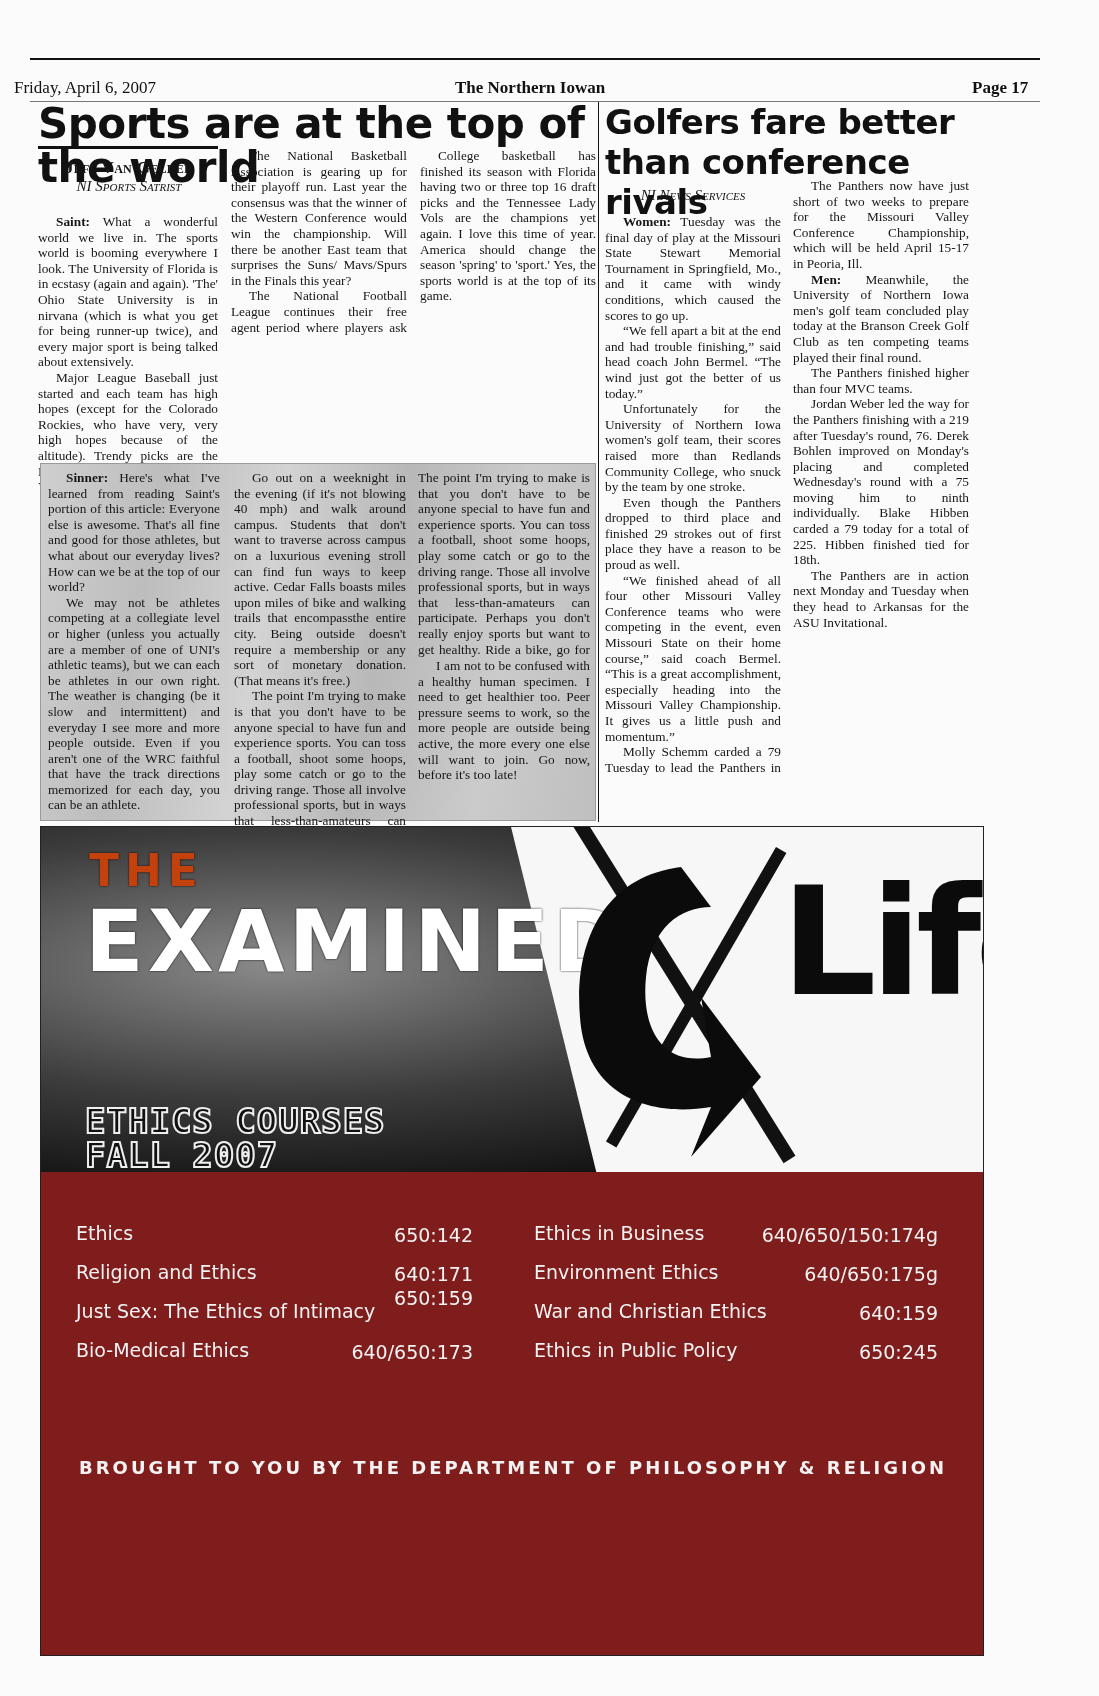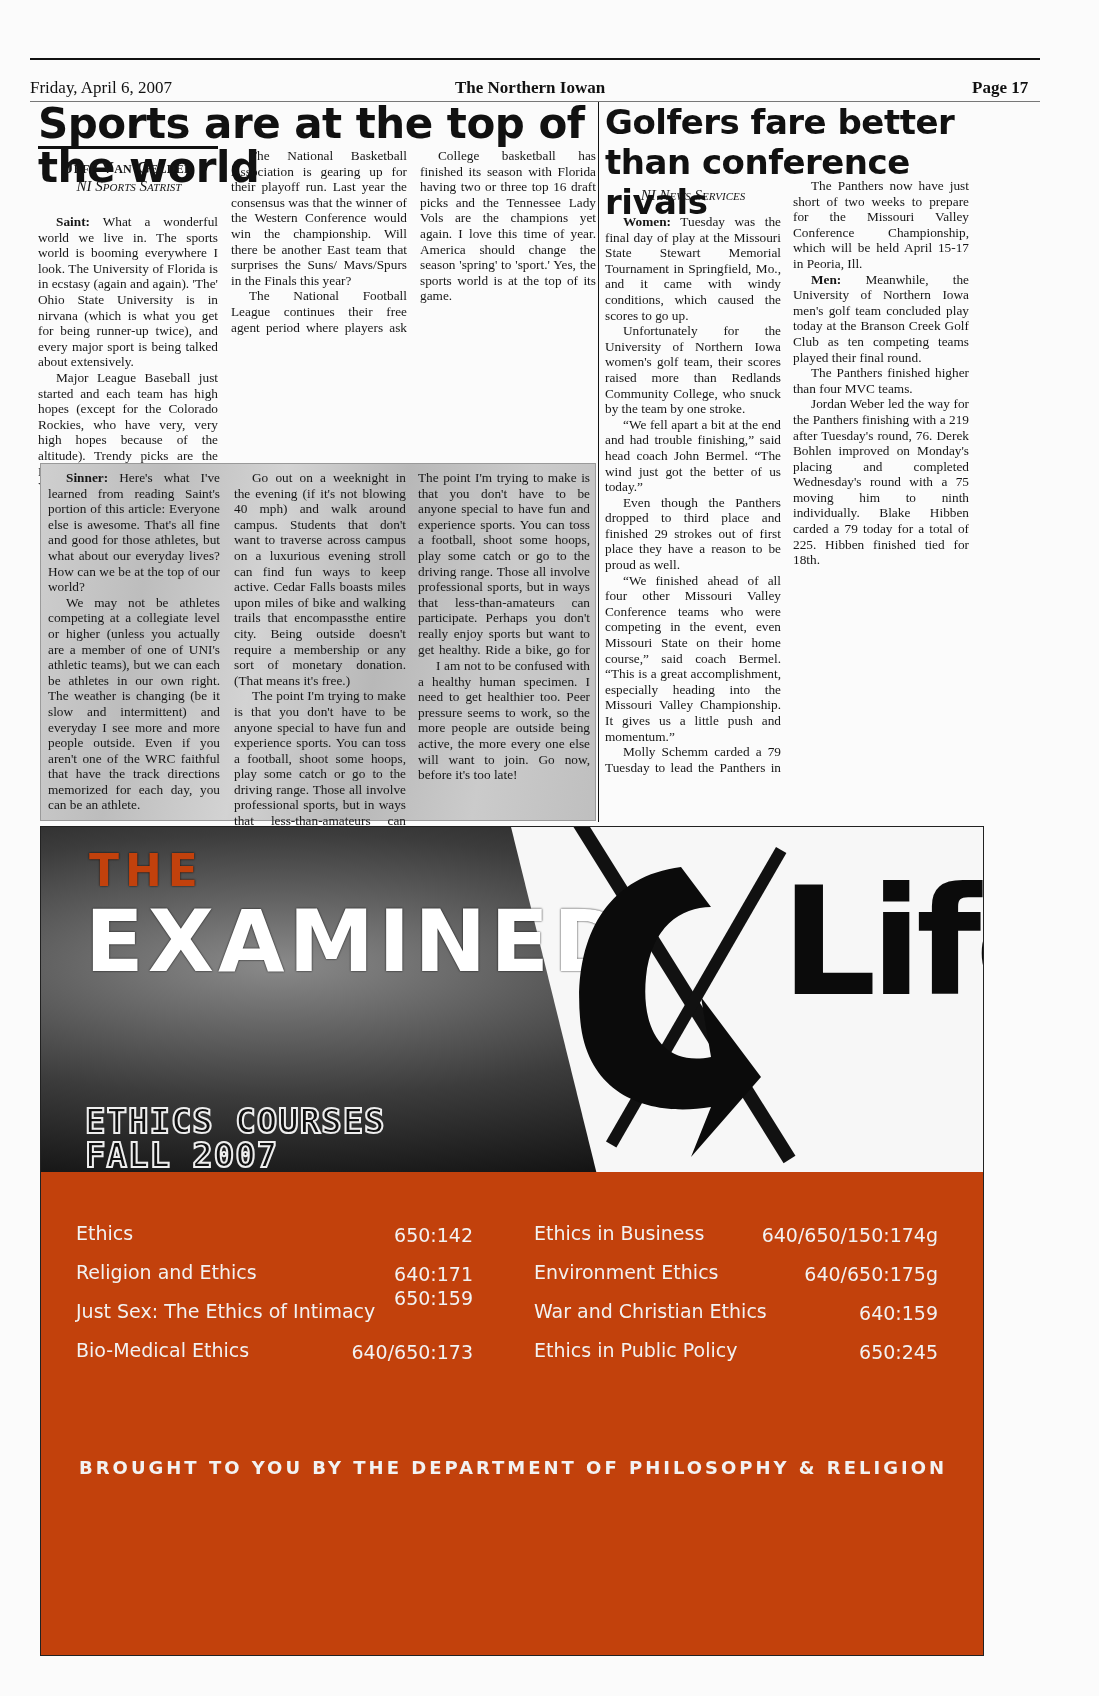--- a/index.html
+++ b/index.html
@@ -43,7 +43,7 @@
 <body>
 
 <div class="rule" style="left:30px; top:58px; width:1010px; height:2px;"></div>
-<div class="folio" style="left:30px;">Friday, April 6, 2007</div>
+<div class="folio" style="left:14px;">Friday, April 6, 2007</div>
 <div class="folio center" style="left:455px;">The Northern Iowan</div>
 <div class="folio right" style="left:972px;">Page 17</div>
 <div class="rule" style="left:30px; top:101px; width:1010px; height:1px; background:#777;"></div>

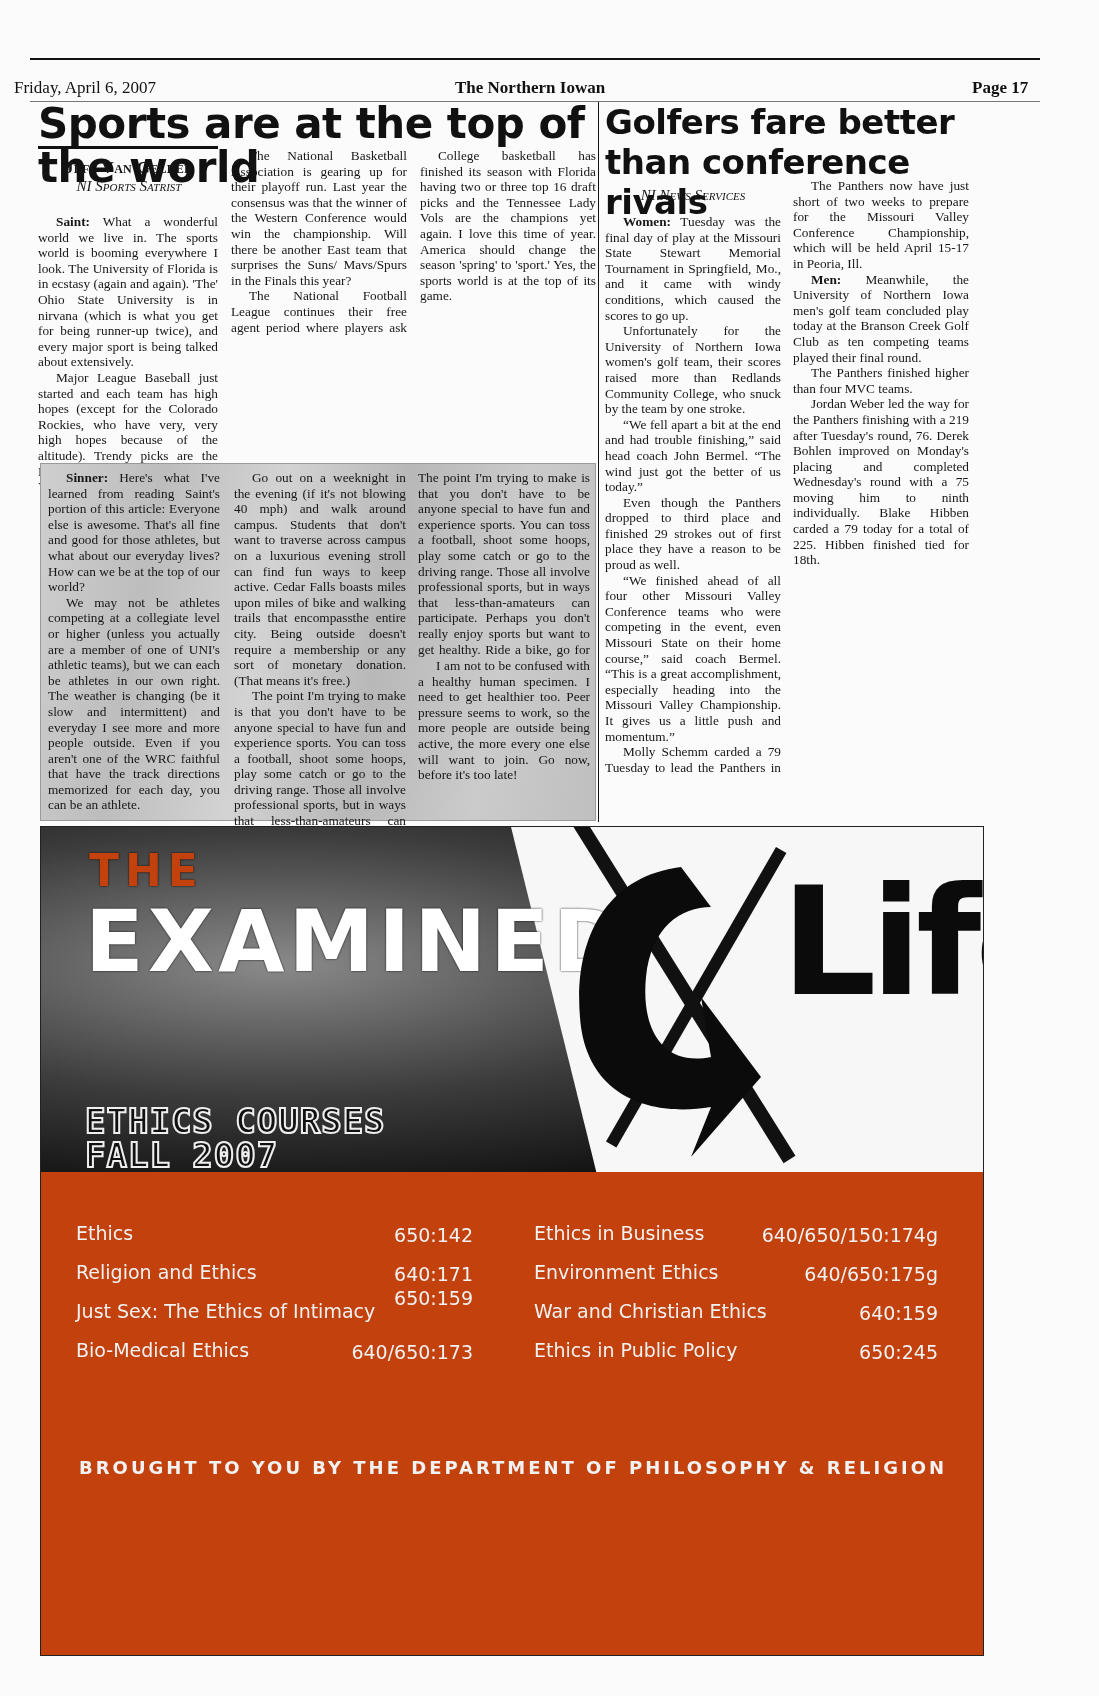--- a/index.html
+++ b/index.html
@@ -94,8 +94,8 @@
 
 <div class="col" style="left:605px; top:214px; width:176px;">
   <p><b>Women:</b><span> Tuesday was the final day of play at the Missouri State Stewart Memorial Tournament in Springfield, Mo., and it came with windy conditions, which caused the scores to go up.</span></p>
+  <p>“We fell apart a bit at the end and had trouble finishing,” said head coach John Bermel. “The wind just got the better of us today.”</p>
   <p>Unfortunately for the University of Northern Iowa women's golf team, their scores raised more than Redlands Community College, who snuck by the team by one stroke.</p>
-  <p>“We fell apart a bit at the end and had trouble finishing,” said head coach John Bermel. “The wind just got the better of us today.”</p>
   <p>Even though the Panthers dropped to third place and finished 29 strokes out of first place they have a reason to be proud as well.</p>
   <p>“We finished ahead of all four other Missouri Valley Conference teams who were competing in the event, even Missouri State on their home course,” said coach Bermel. “This is a great accomplishment, especially heading into the Missouri Valley Championship. It gives us a little push and momentum.”</p>
   <p style="height:32px; overflow:hidden;">Molly Schemm carded a 79 Tuesday to lead the Panthers in scoring. She finished tied for fifth, which was a slight drop from her third place spot yesterday. Emily Heseman finished second on the team with an 83.</p>

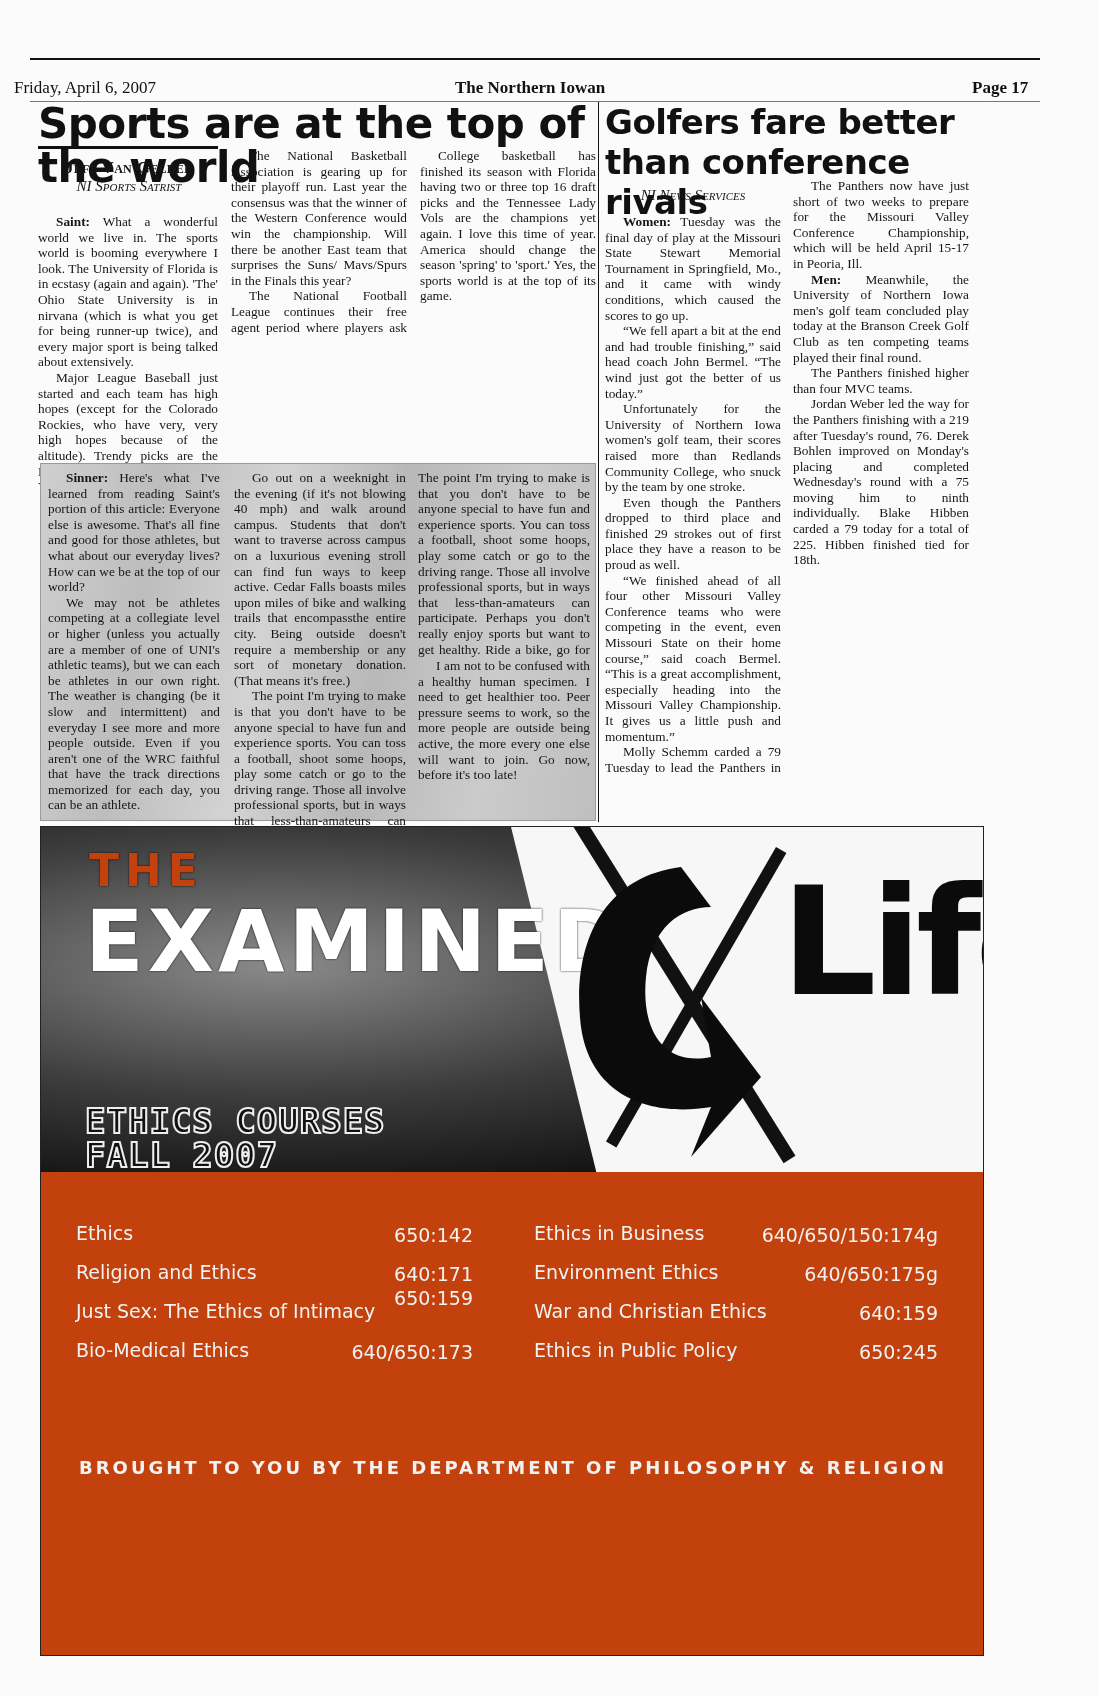--- a/index.html
+++ b/index.html
@@ -105,6 +105,7 @@
   <p><b>Men:</b><span> Meanwhile, the University of Northern Iowa men's golf team concluded play today at the Branson Creek Golf Club as ten competing teams played their final round.</span></p>
   <p>The Panthers finished higher than four MVC teams.</p>
   <p>Jordan Weber led the way for the Panthers finishing with a 219 after Tuesday's round, 76. Derek Bohlen improved on Monday's placing and completed Wednesday's round with a 75 moving him to ninth individually. Blake Hibben carded a 79 today for a total of 225. Hibben finished tied for 18th.</p>
+  <p>The Panthers are in action next Monday and Tuesday when they head to Arkansas for the ASU Invitational.</p>
 </div>
 
 <div class="ad">

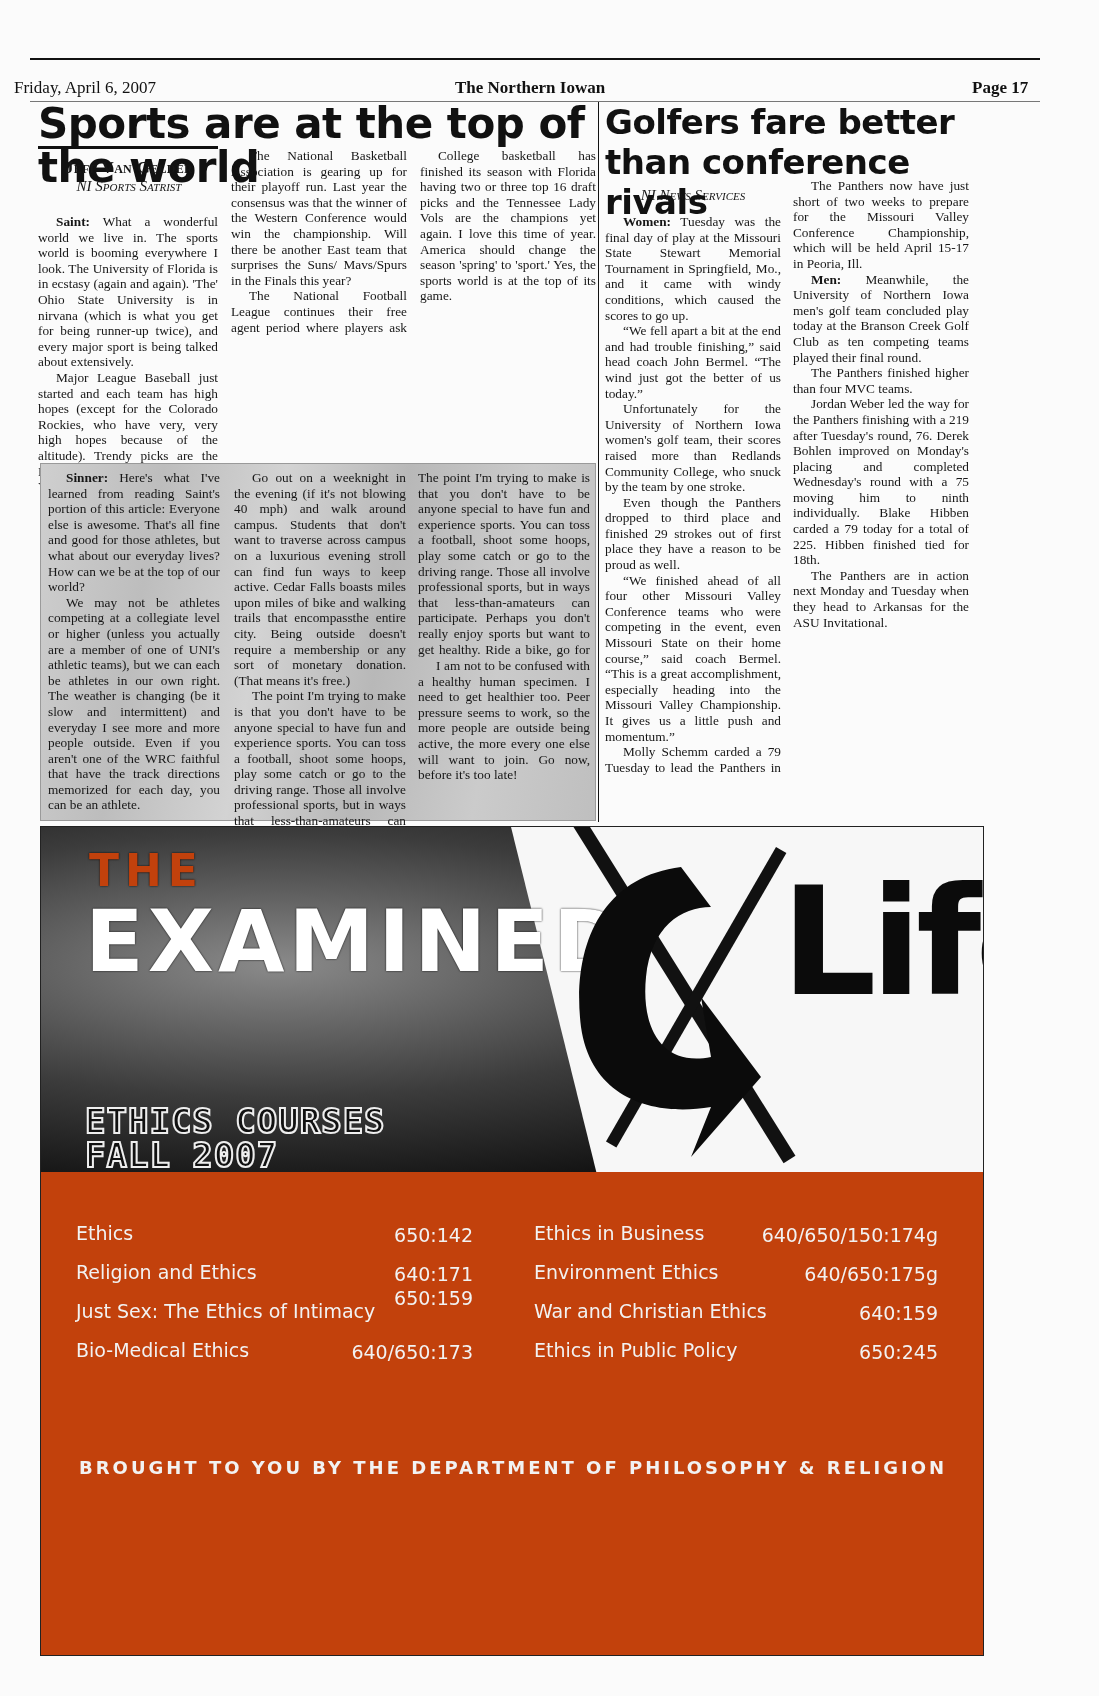--- a/index.html
+++ b/index.html
@@ -34,7 +34,7 @@
   .ad-big { position: absolute; color: #fff; font-family: "DejaVu Sans", "Liberation Sans", sans-serif; font-weight: bold; letter-spacing: 6px; text-shadow: 0 0 2px #000; }
   .ad-outline { position: absolute; font-family: "DejaVu Sans Mono", "Liberation Mono", monospace; font-weight: bold; color: #111; -webkit-text-stroke: 2px #eee; letter-spacing: 1px; line-height: 0.95; }
   .ad-life { position: absolute; font-family: "DejaVu Sans", "Liberation Sans", sans-serif; font-weight: bold; color: #0b0b0b; }
-  .ad-lower { position: absolute; left: 0; top: 345px; width: 944px; height: 485px; background: #c2410c; }
+  .ad-lower { position: absolute; left: 0; top: 345px; width: 944px; height: 485px; background: #7f1d1d; }
   .course { position: absolute; color: #f2f2f2; font-family: "DejaVu Sans", "Liberation Sans", sans-serif; font-size: 19px; }
   .course.code { text-align: right; }
   .ad-footer { position: absolute; left: 0; width: 944px; top: 940px; text-align: center; color: #f2f2f2; font-family: "DejaVu Sans", "Liberation Sans", sans-serif; font-weight: bold; font-size: 18px; letter-spacing: 3px; }

